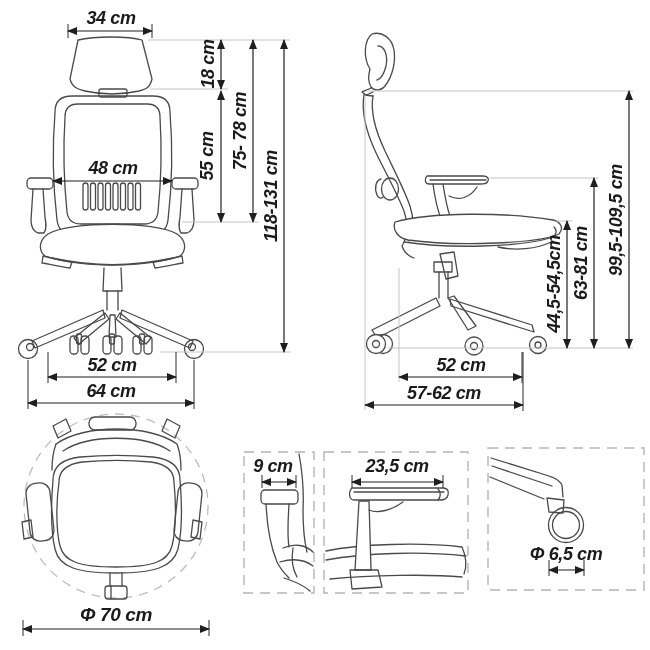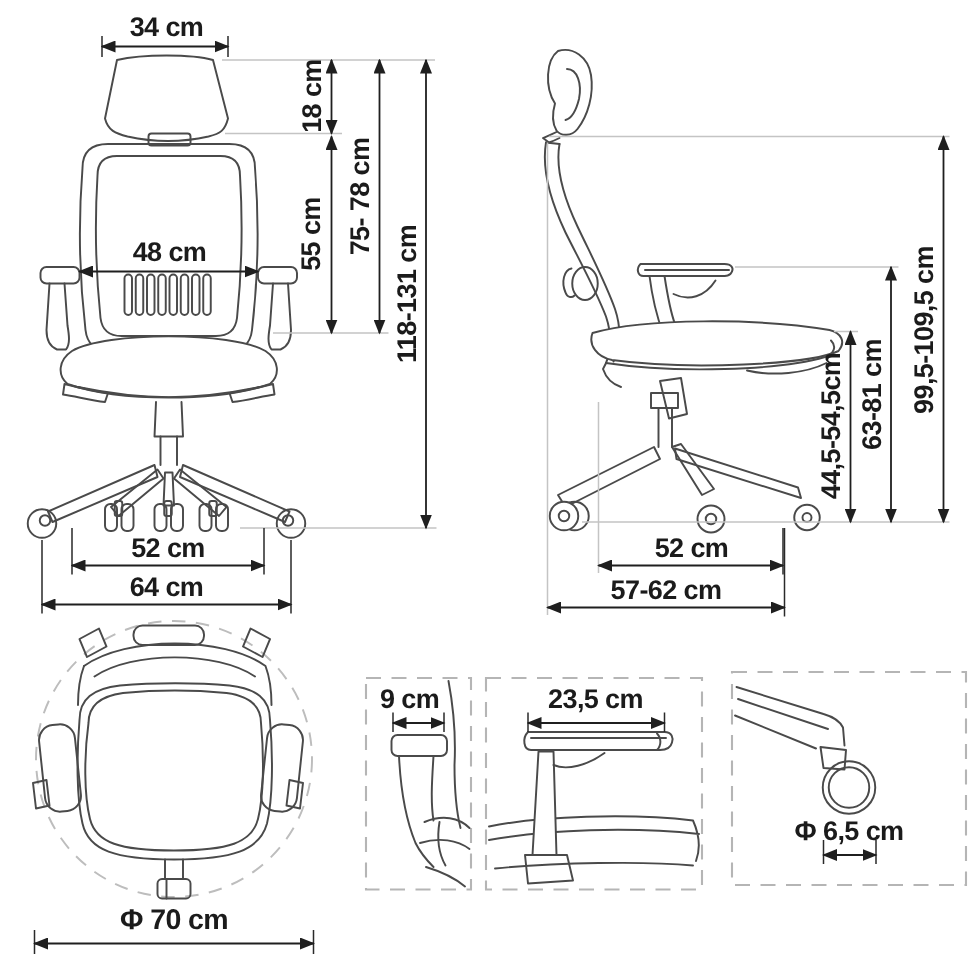--- a/index.html
+++ b/index.html
@@ -3,7 +3,7 @@
 <meta charset="utf-8">
 <style>
   html,body{margin:0;padding:0;background:#ffffff;}
-  .stage{position:relative;width:650px;height:650px;background:#fff;overflow:hidden;}
+  .stage{position:relative;width:650px;height:650px;background:#fff;overflow:hidden;font-style:italic;}
   svg{display:block;}
   .art path,.art rect,.art circle,.art ellipse,.art line{
     stroke:#4a4a4a;fill:none;stroke-width:1.3;stroke-linecap:round;stroke-linejoin:round;}

